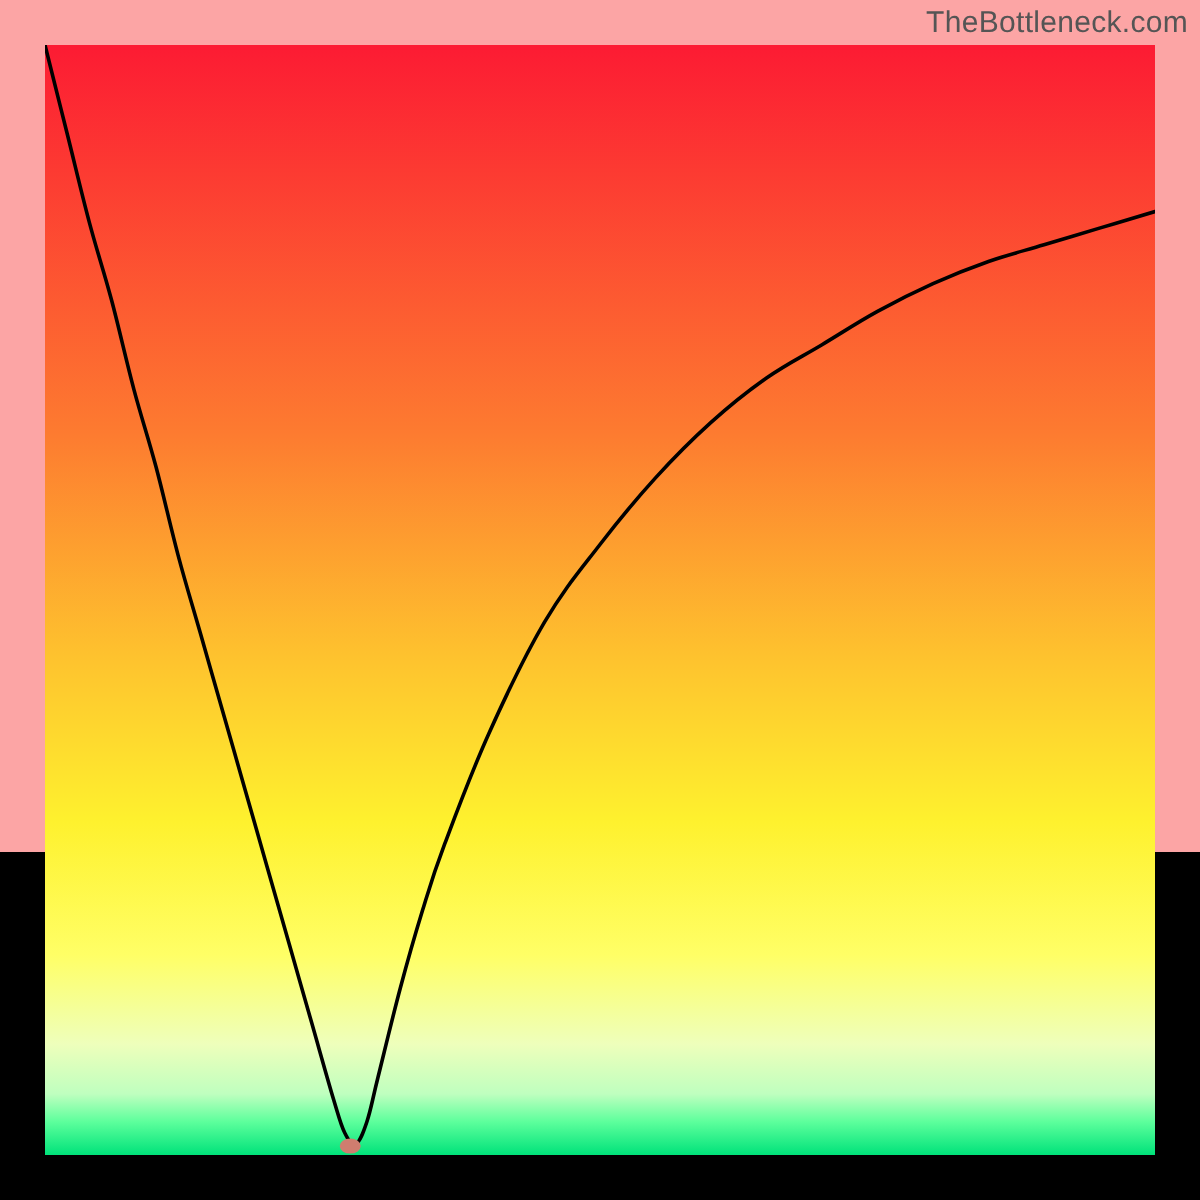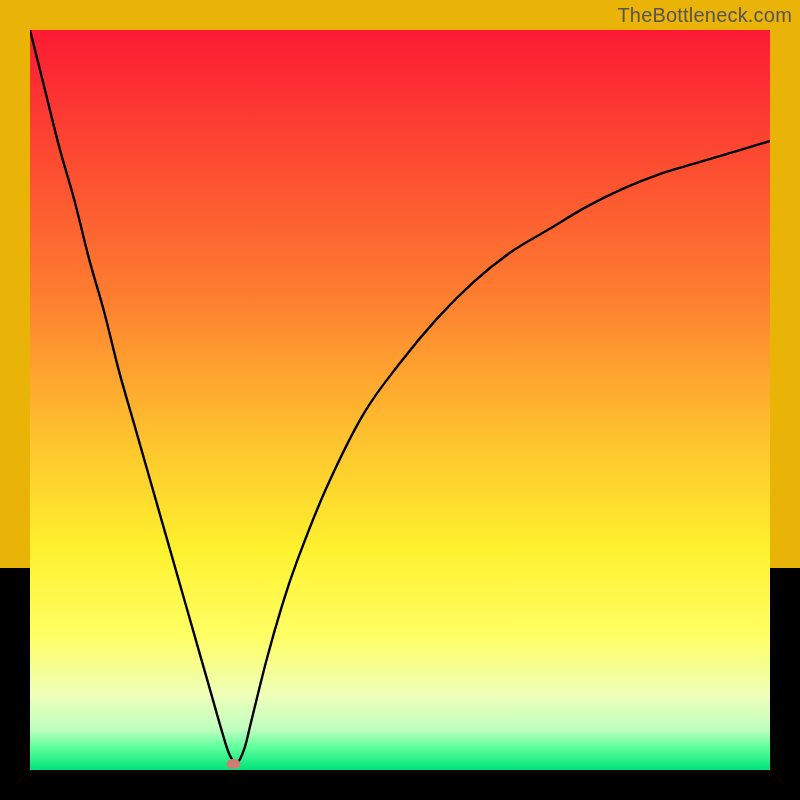--- a/index.html
+++ b/index.html
@@ -17,7 +17,7 @@
     top: 0;
     width: 800px;
     height: 568px;
-    background: #eab308;
+    background: #fca5a5;
   }
   .watermark {
     position: absolute;

